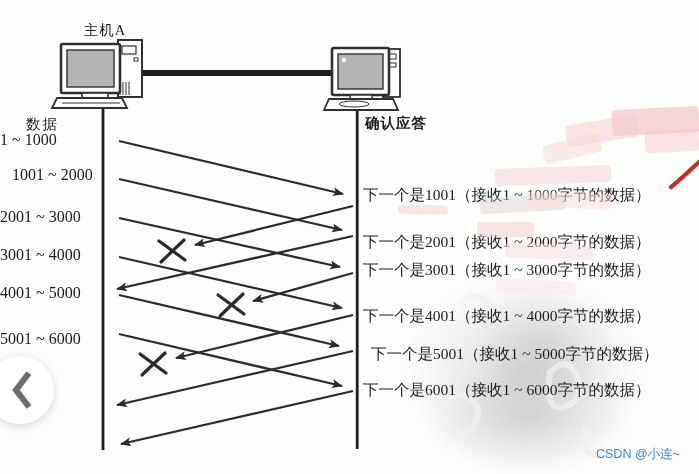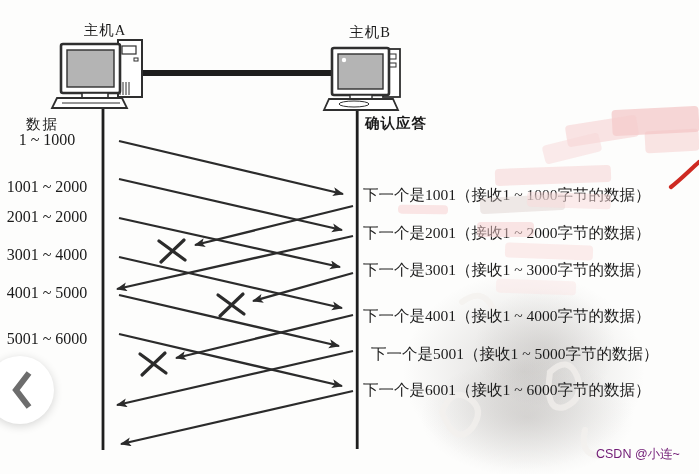--- a/index.html
+++ b/index.html
@@ -120,7 +120,6 @@
 
   <div class="labels">
     <div class="txt host-label host-a-label">主机A</div>
-    <div class="txt host-label host-b-label">主机B</div>
     <div class="txt left-title">数据</div>
     <div class="txt right-title">确认应答</div>
     <div>

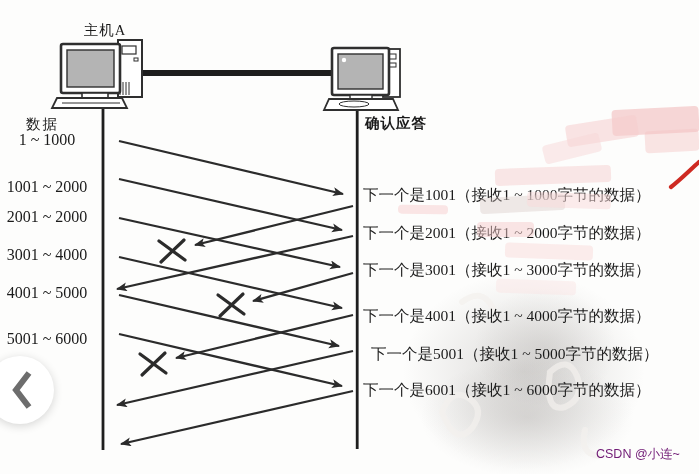--- a/index.html
+++ b/index.html
@@ -18,7 +18,7 @@
   .host-b-label{left:325px;top:23px;}
   .left-title{left:26px;top:115px;font-size:14.5px;letter-spacing:2px;}
   .right-title{left:365px;top:114px;font-size:14.5px;letter-spacing:1px;font-weight:bold;}
-  .seg-label{position:absolute;left:0;width:94px;text-align:center;font-size:16px;white-space:nowrap;}
+  .seg-label{position:absolute;left:0;width:94px;text-align:left;font-size:16px;white-space:nowrap;}
   .ack-label{position:absolute;left:363px;font-size:15.5px;white-space:nowrap;}
   
   .seal{position:absolute;z-index:10;pointer-events:none;border-radius:45%;}

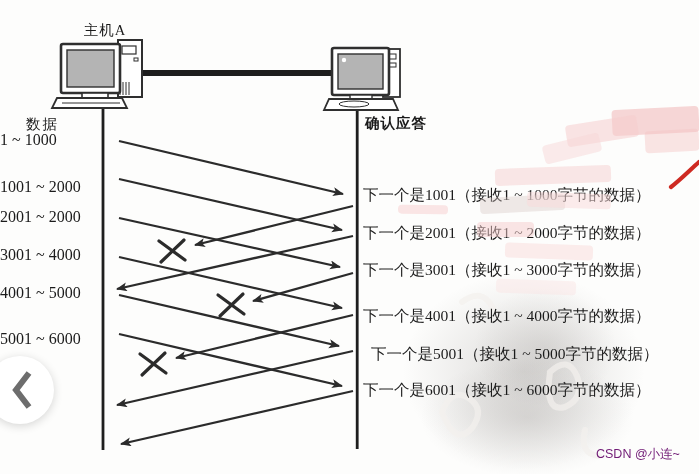--- a/index.html
+++ b/index.html
@@ -124,7 +124,7 @@
     <div class="txt right-title">确认应答</div>
     <div>
         <div class="seg-label" style="top: 131px;">1 ~ 1000</div>
-        <div class="seg-label" style="top: 178px;">1001 ~ 2000</div>
+        <div class="seg-label" style="top: 166px; margin-left: 12px;">1001 ~ 2000</div>
         <div class="seg-label" style="top: 208px;">2001 ~ 2000</div>
         <div class="seg-label" style="top: 246px;">3001 ~ 4000</div>
         <div class="seg-label" style="top: 284px;">4001 ~ 5000</div>

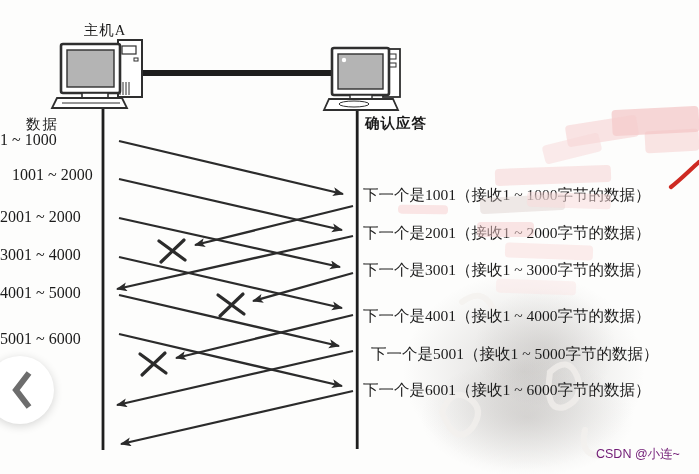--- a/index.html
+++ b/index.html
@@ -125,7 +125,7 @@
     <div>
         <div class="seg-label" style="top: 131px;">1 ~ 1000</div>
         <div class="seg-label" style="top: 166px; margin-left: 12px;">1001 ~ 2000</div>
-        <div class="seg-label" style="top: 208px;">2001 ~ 2000</div>
+        <div class="seg-label" style="top: 208px;">2001 ~ 3000</div>
         <div class="seg-label" style="top: 246px;">3001 ~ 4000</div>
         <div class="seg-label" style="top: 284px;">4001 ~ 5000</div>
         <div class="seg-label" style="top: 322px; margin-top: 8px;">5001 ~ 6000</div>

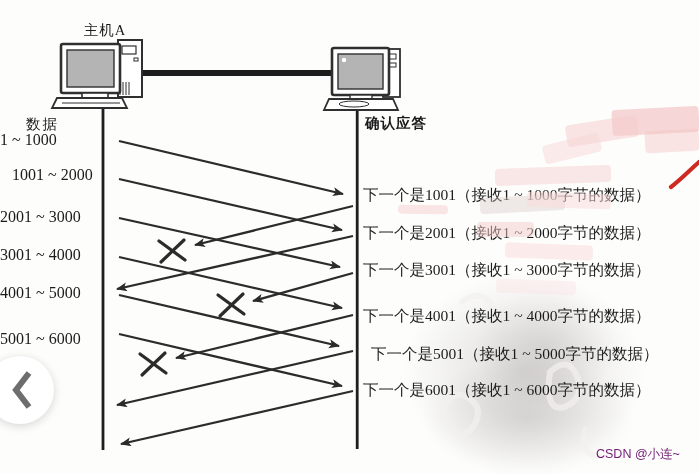--- a/index.html
+++ b/index.html
@@ -132,7 +132,7 @@
       </div>
     <div>
         <div class="ack-label" style="top: 185px;">下一个是1001（接收1 ~ 1000字节的数据）</div>
-        <div class="ack-label" style="top: 223px; text-align: right;">下一个是2001（接收1 ~ 2000字节的数据）</div>
+        <div class="ack-label" style="top: 232px; text-align: right;">下一个是2001（接收1 ~ 2000字节的数据）</div>
         <div class="ack-label" style="top: 260px;">下一个是3001（接收1 ~ 3000字节的数据）</div>
         <div class="ack-label" style="top: 306px;">下一个是4001（接收1 ~ 4000字节的数据）</div>
         <div class="ack-label" style="top: 344px; margin-left: 8px;">下一个是5001（接收1 ~ 5000字节的数据）</div>

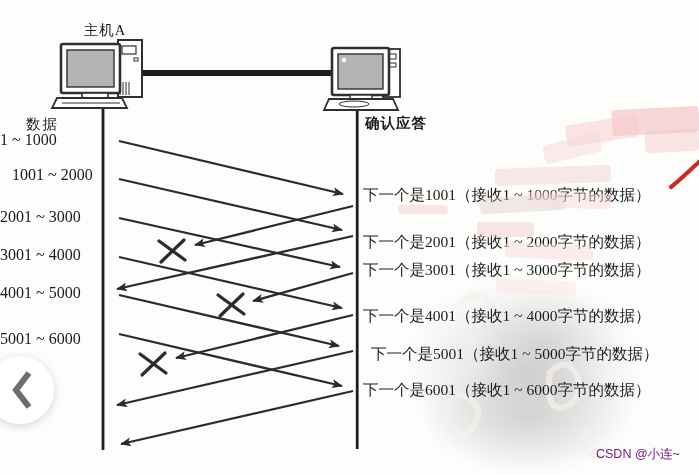--- a/index.html
+++ b/index.html
@@ -34,7 +34,7 @@
   
   .csdn{position:absolute;left:596px;top:446px;z-index:45;
     font-family:"Liberation Sans","DejaVu Sans",sans-serif;
-    font-size:12.5px;color:#701a75;}
+    font-size:12.5px;color:#3b82f6;}
   
   .back-btn{position:absolute;left:-14px;top:356px;width:68px;height:68px;z-index:60;
     border-radius:50%;background:#ffffff;box-shadow:0 2px 10px rgba(0,0,0,0.16);

